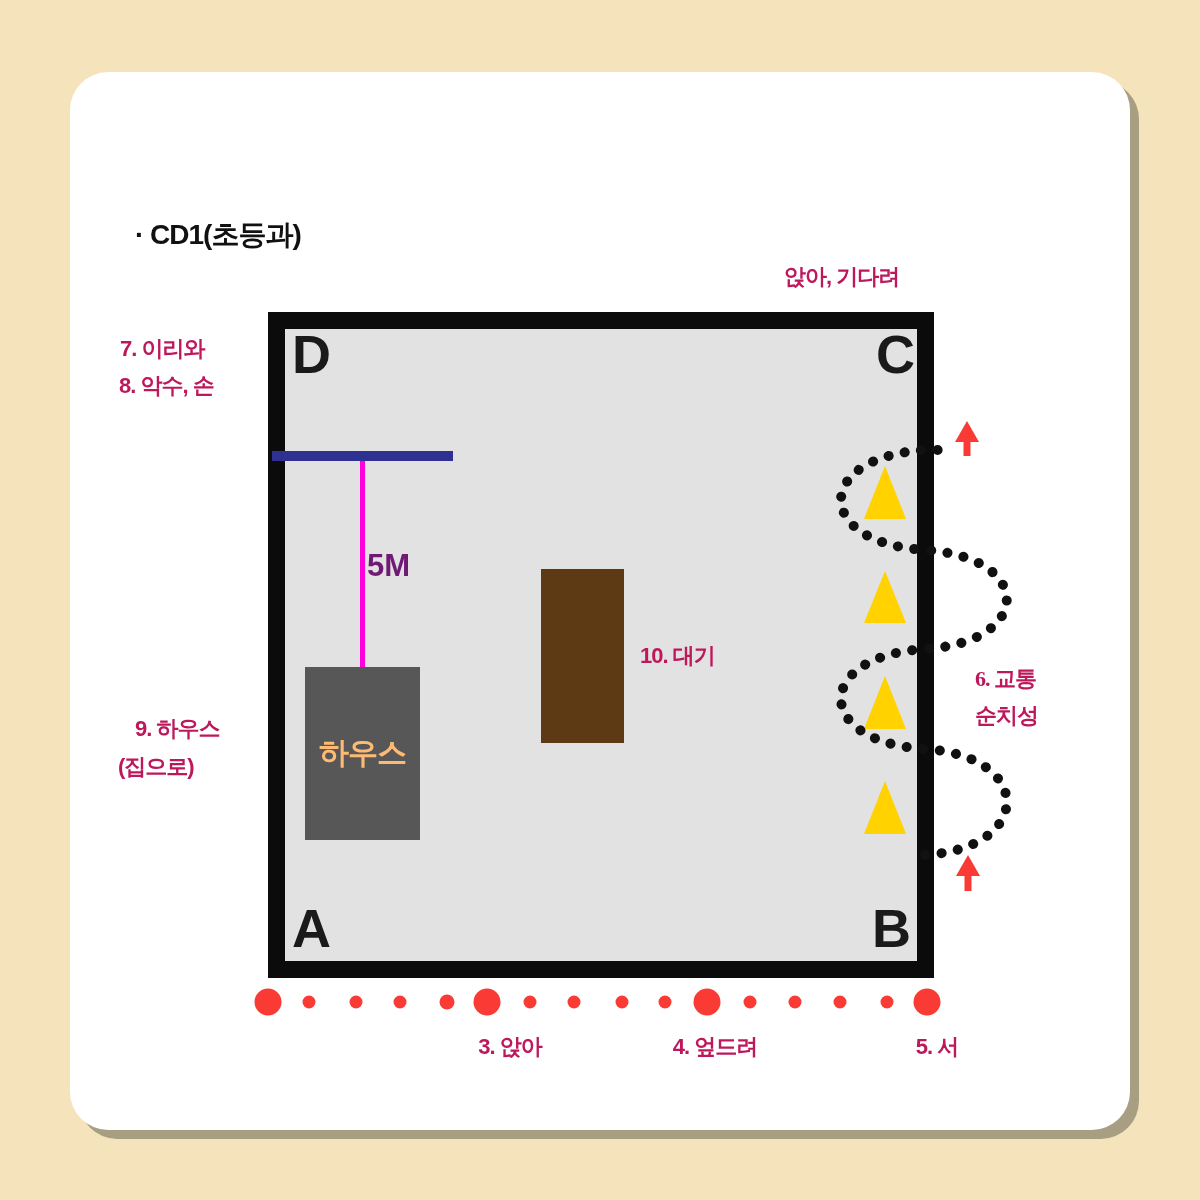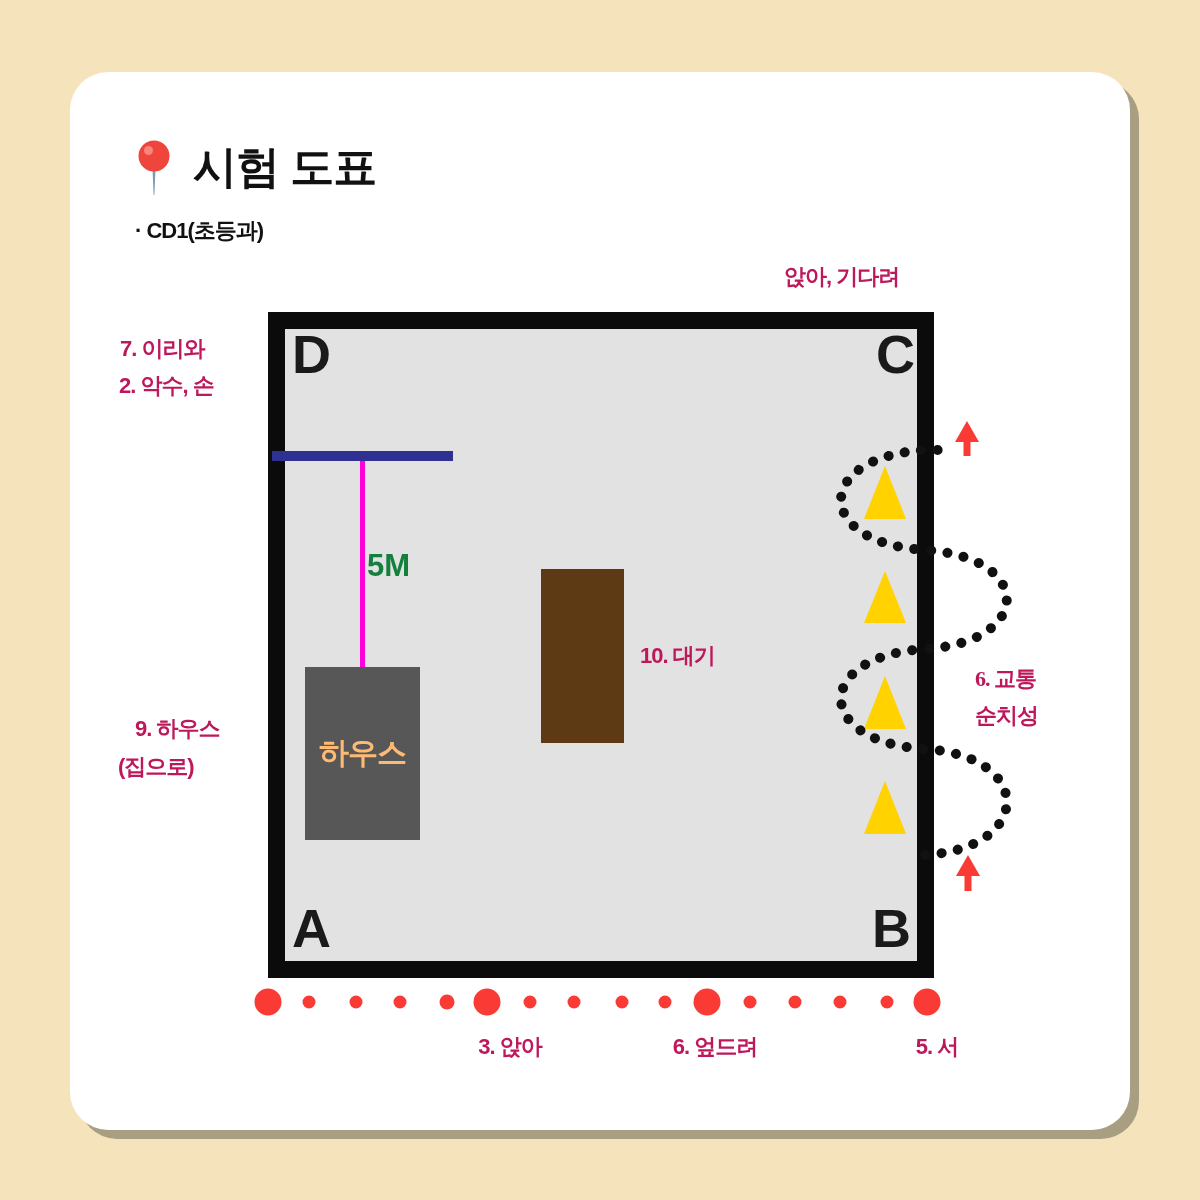--- a/index.html
+++ b/index.html
@@ -78,14 +78,6 @@
 
   <div class="card"></div>
 
-  <div class="title-row">
-    <svg class="pin" viewBox="0 0 34 58" aria-hidden="true">
-      <polygon points="15.5,30 18.5,30 17.4,56 16.6,56" fill="#7e9bb0"></polygon>
-      <circle cx="17" cy="17" r="15.5" fill="#ef453c"></circle>
-      <circle cx="11.5" cy="11.5" r="4.5" fill="#f8847c"></circle>
-    </svg>
-    <h1 class="page-title">시험 도표</h1>
-  </div>
   <div class="subtitle">· CD1(초등과)</div>
 
   <div class="field"></div>

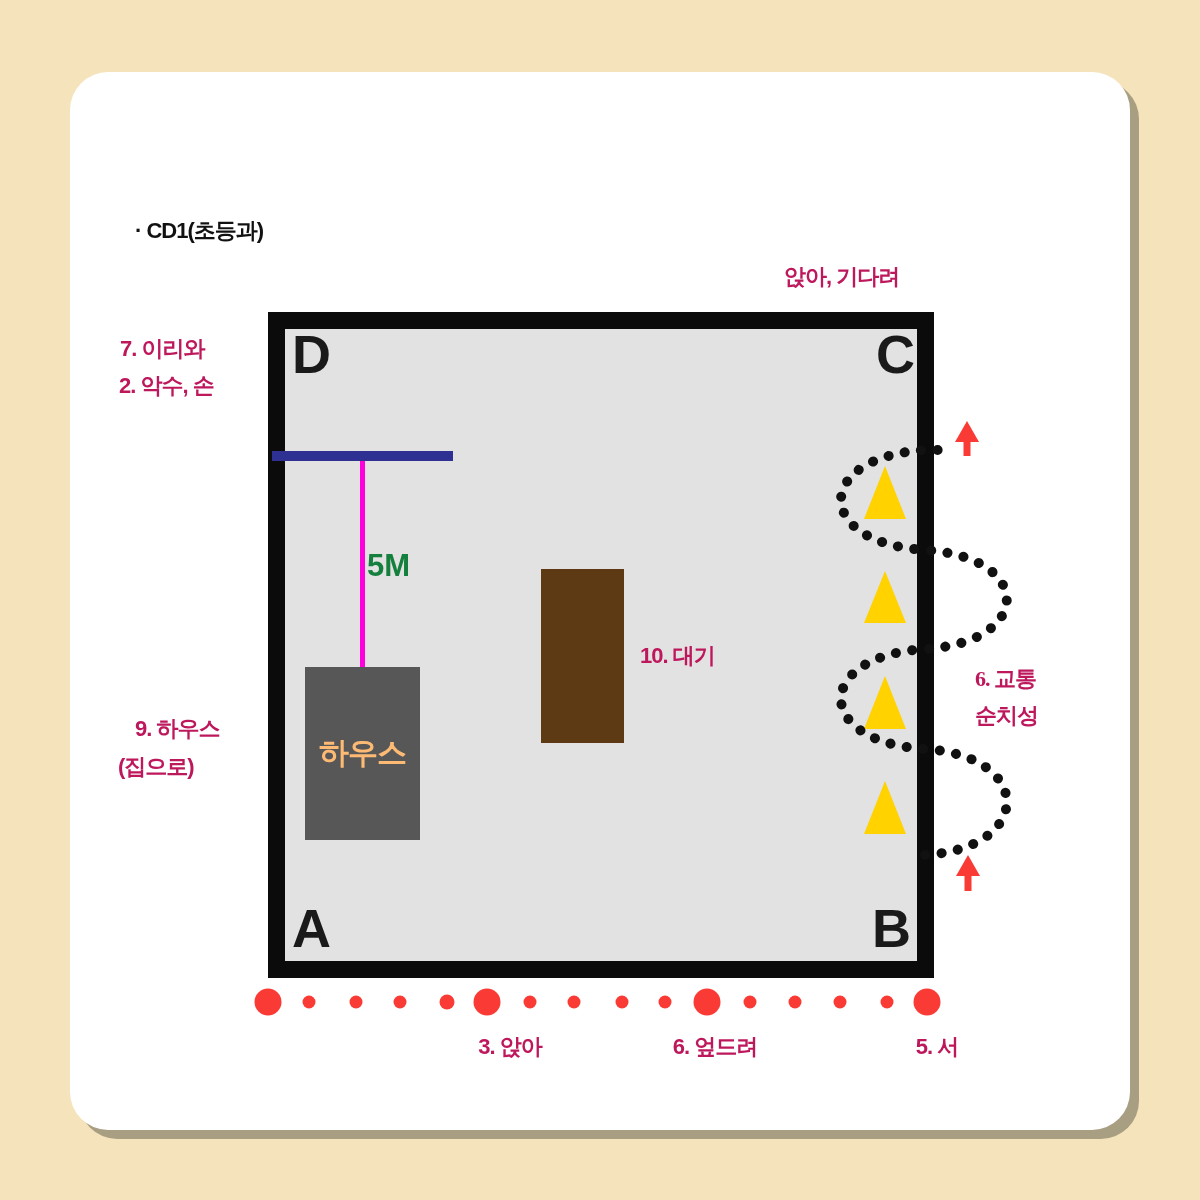--- a/index.html
+++ b/index.html
@@ -22,7 +22,7 @@
   }
   .subtitle{
     position:absolute;left:135px;top:216px;
-    font-size:22px;font-weight:700;color:#111111;letter-spacing:-1px;
+    font-size:28px;font-weight:700;color:#111111;letter-spacing:-1px;
   }
   .field{
     position:absolute;left:268px;top:312px;width:666px;height:666px;

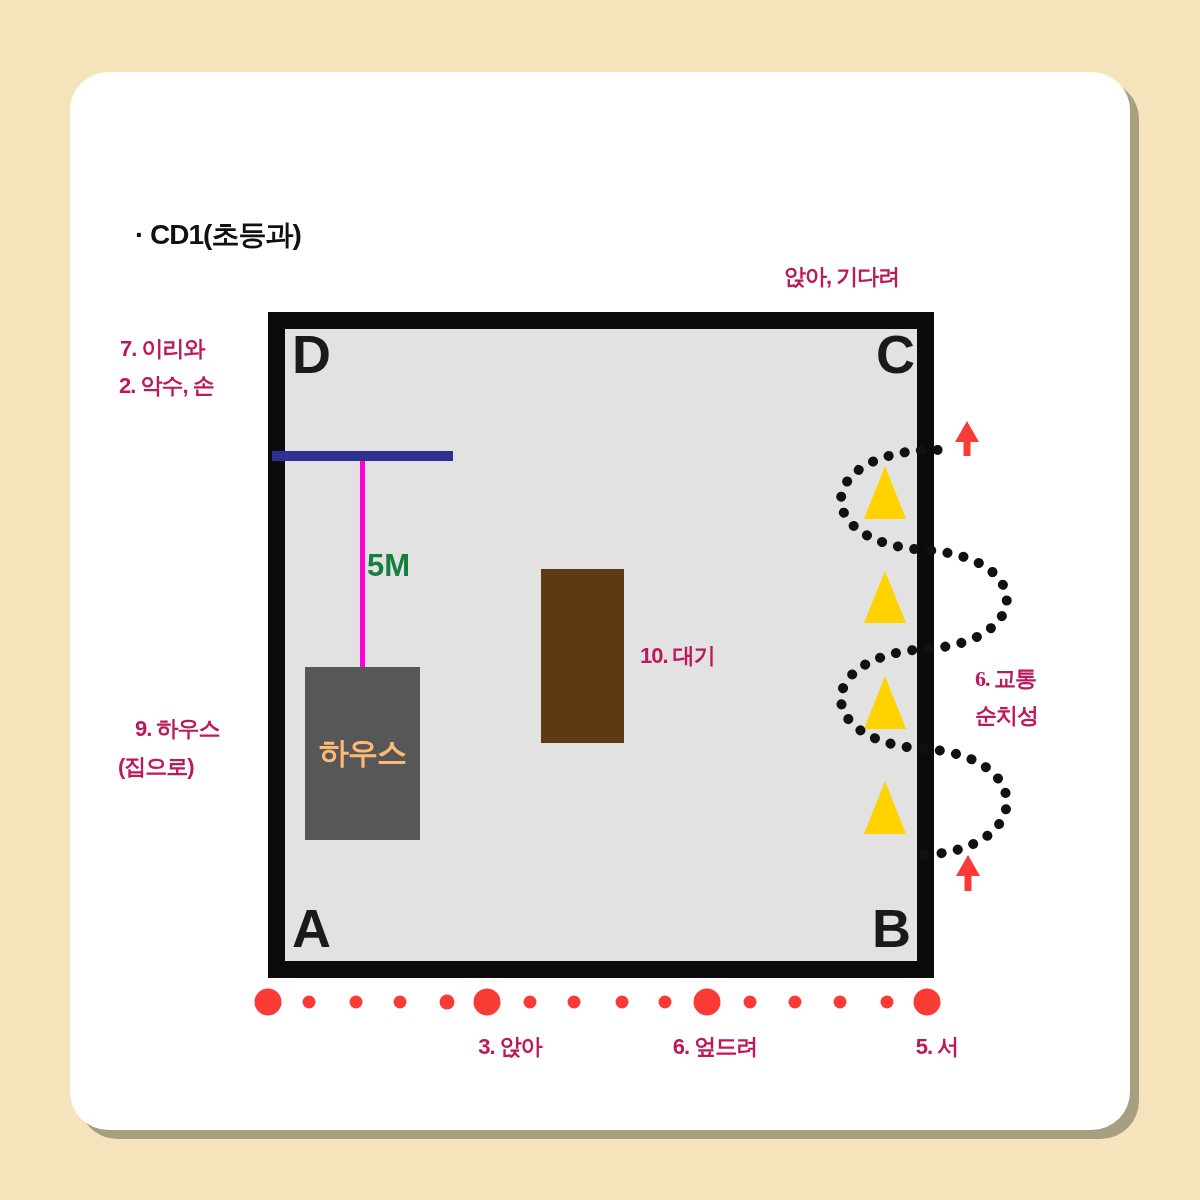--- a/index.html
+++ b/index.html
@@ -88,7 +88,7 @@
 
   <div class="glabel lbl-sitwait">앉아, 기다려</div>
   <div class="glabel lbl-come">7. 이리와</div>
-  <div class="glabel lbl-hand">2. 악수, 손</div>
+  <div class="glabel lbl-hand">8. 악수, 손</div>
   <div class="glabel lbl-house9">9. 하우스</div>
   <div class="glabel lbl-housep">(집으로)</div>
   <div class="glabel lbl-wait">10. 대기</div>

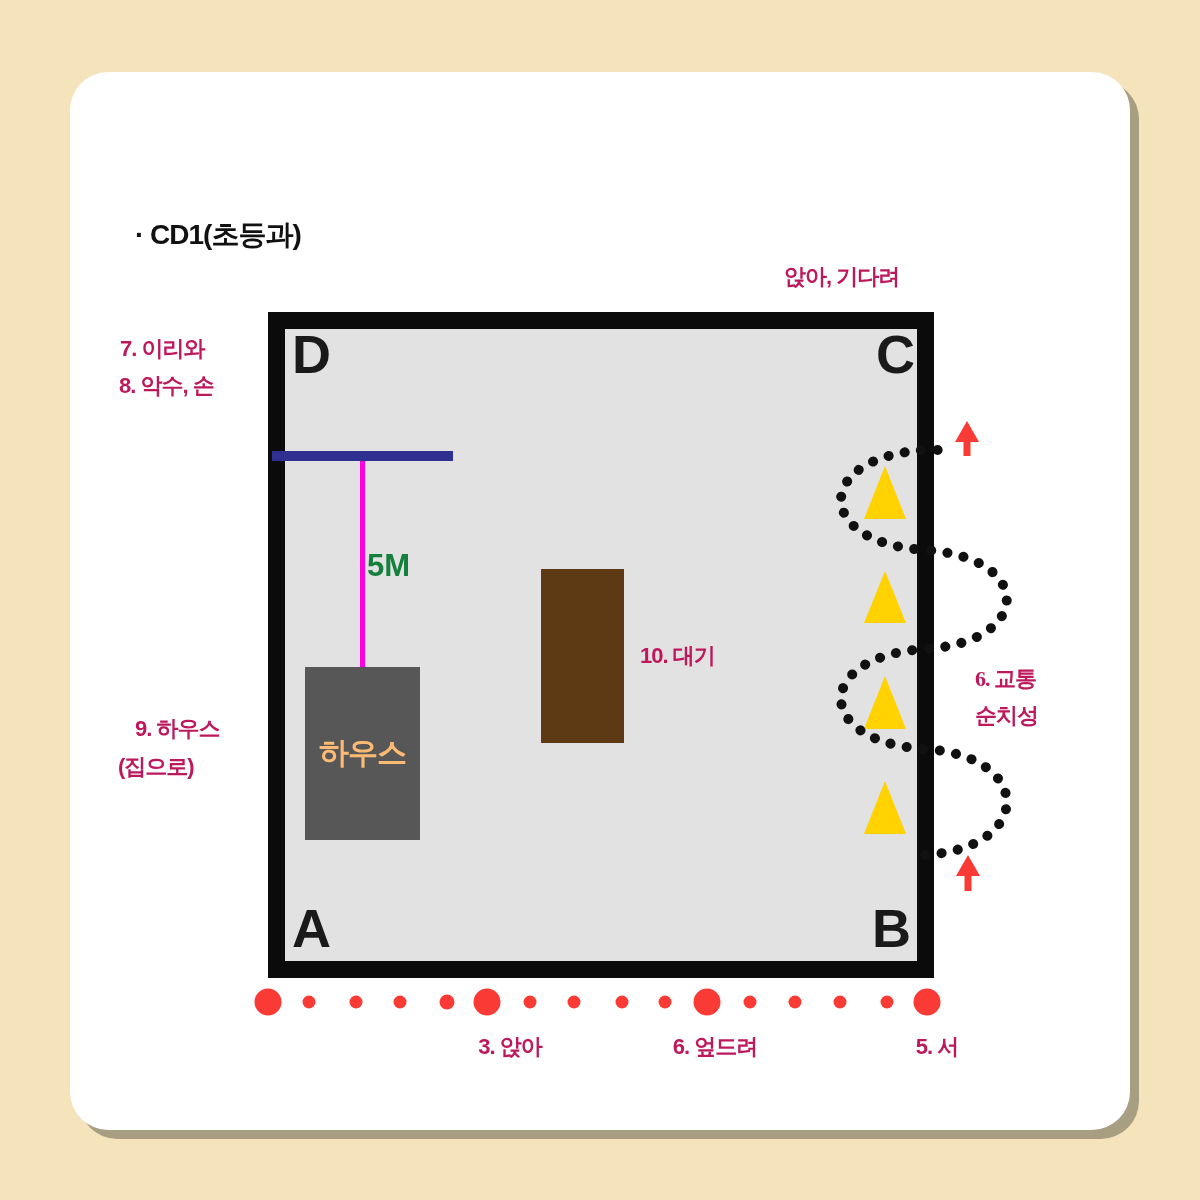--- a/index.html
+++ b/index.html
@@ -57,7 +57,7 @@
     position:absolute;left:360px;top:461px;width:5px;height:206px;background:#ff00dc;
   }
   .lbl-5m{
-    position:absolute;left:367px;top:548px;font-size:31px;font-weight:700;color:#15803d;
+    position:absolute;left:367px;top:548px;font-size:31px;font-weight:700;color:#701a75;
   }
   .house-box{
     position:absolute;left:305px;top:667px;width:115px;height:173px;background:#575757;

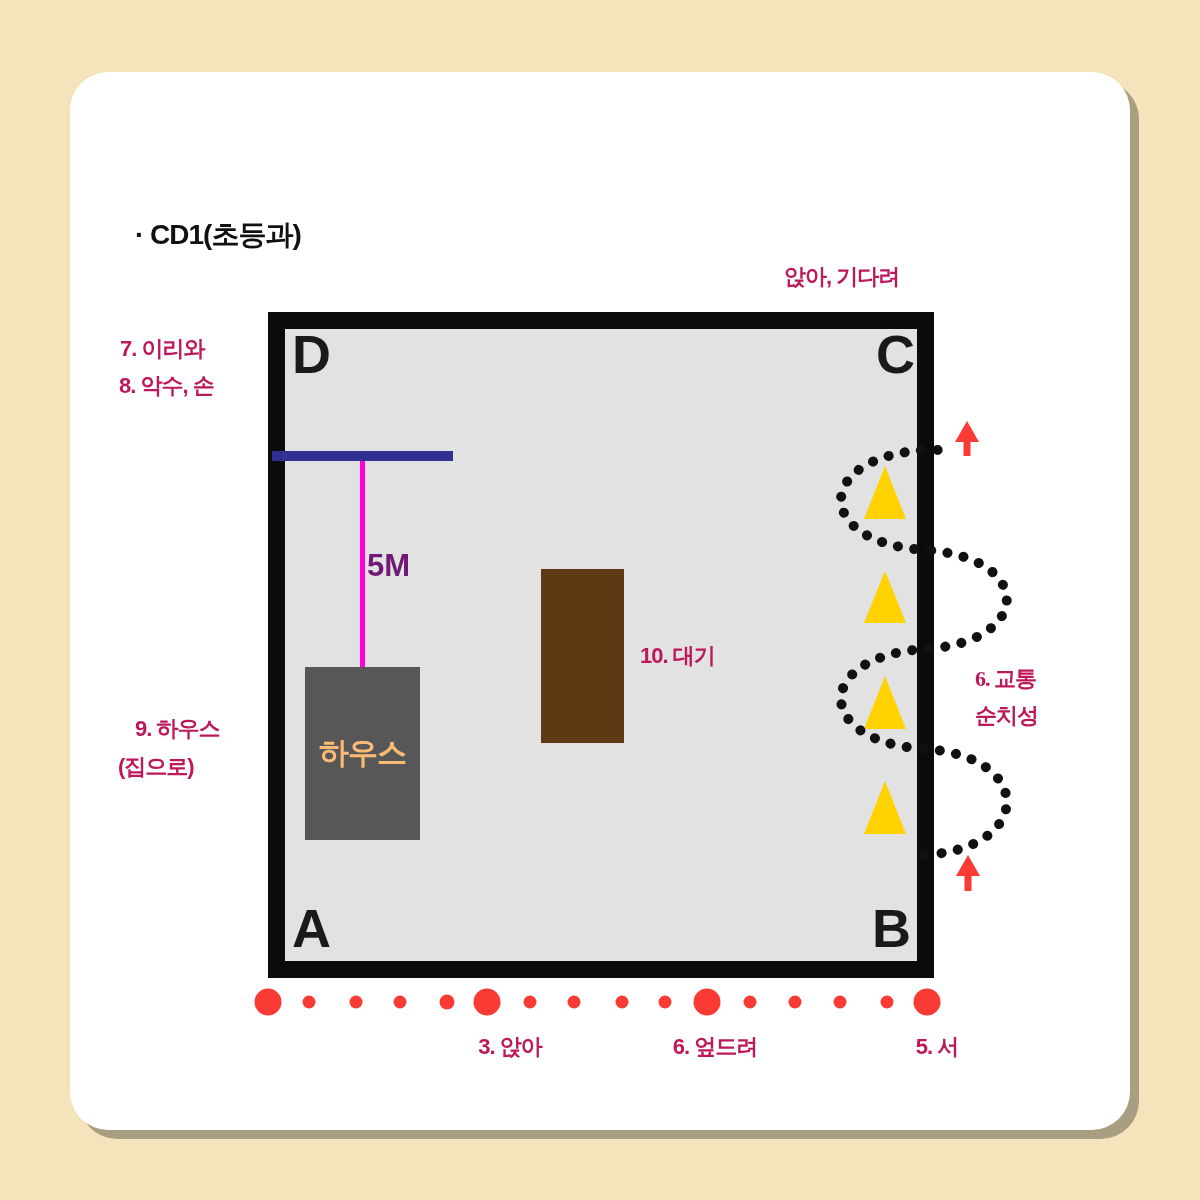--- a/index.html
+++ b/index.html
@@ -95,7 +95,7 @@
   <div class="glabel lbl-traffic1">6. 교통</div>
   <div class="glabel lbl-traffic2">순치성</div>
   <div class="glabel lbl-sit3">3. 앉아</div>
-  <div class="glabel lbl-down4">6. 엎드려</div>
+  <div class="glabel lbl-down4">4. 엎드려</div>
   <div class="glabel lbl-stand5">5. 서</div>
 
   <div class="bar-blue"></div>

